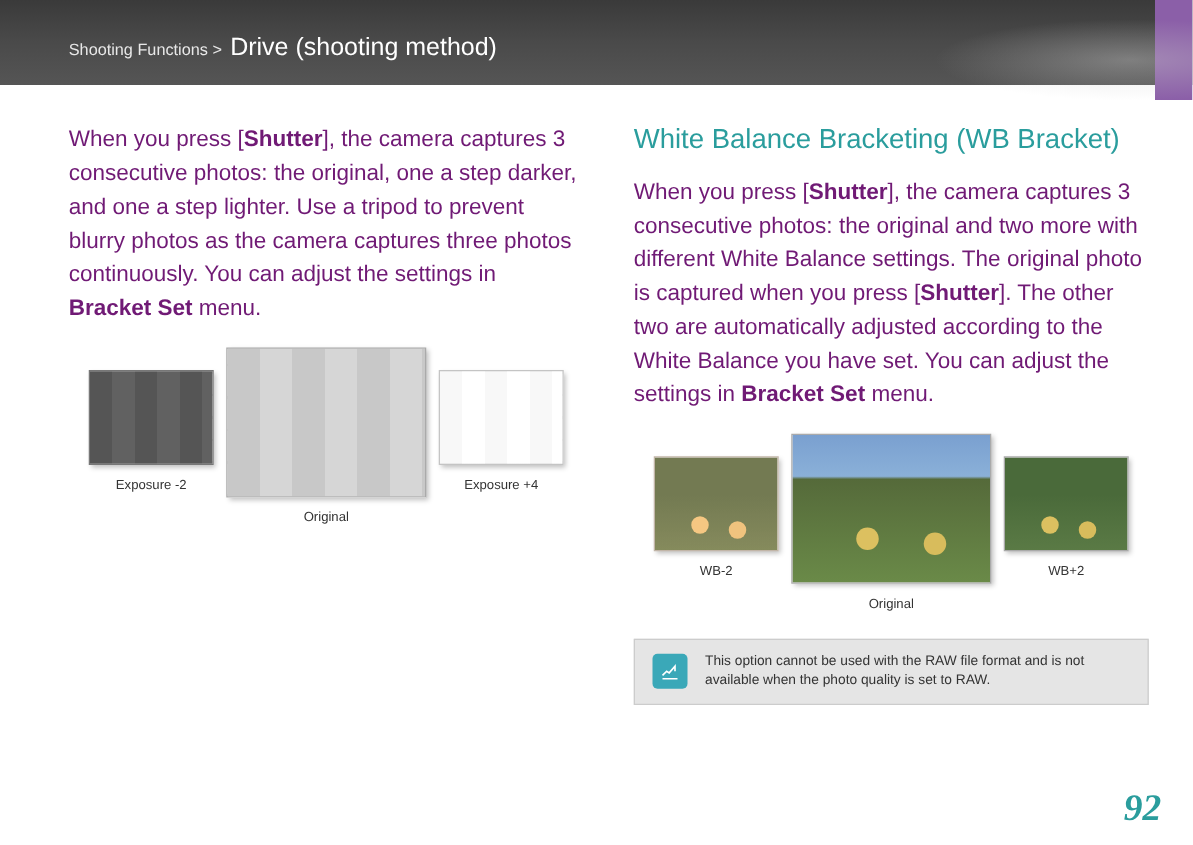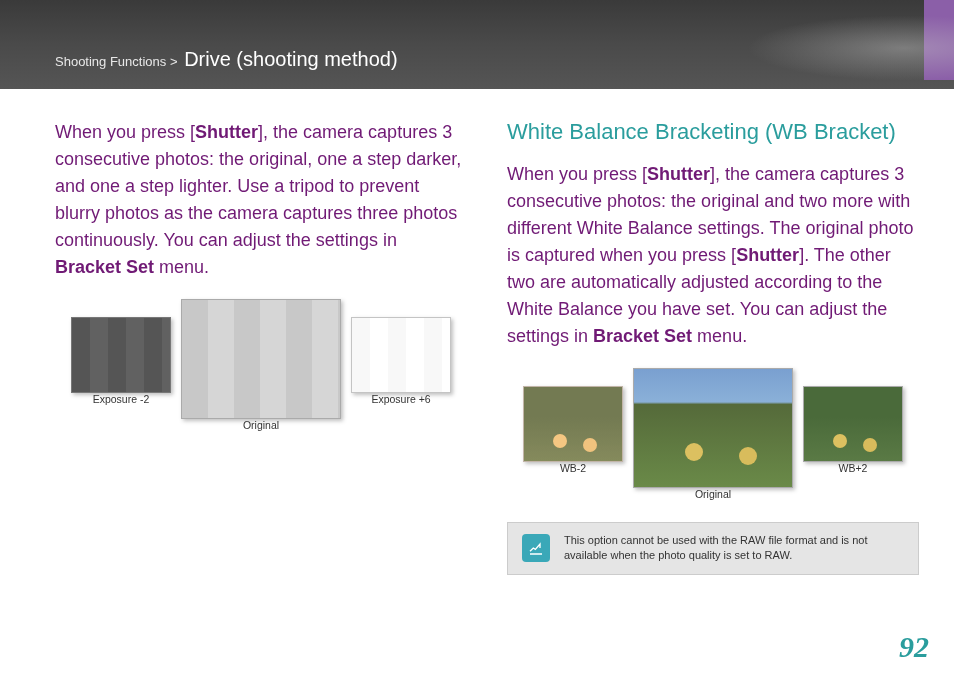--- a/index.html
+++ b/index.html
@@ -4,7 +4,7 @@
 <style>
 * { margin:0; padding:0; box-sizing:border-box; }
 body { font-family:"Segoe UI",Arial,sans-serif; background:#fff; width:954px; height:676px; position:relative; overflow:hidden; }
-.header { height:89px; background:linear-gradient(to bottom,#3a3a3a 0%,#4a4a4a 50%,#555 100%); position:relative; display:flex; align-items:flex-end; padding:0 0 18px 55px; }
+.header { height:68px; background:linear-gradient(to bottom,#3a3a3a 0%,#4a4a4a 50%,#555 100%); position:relative; display:flex; align-items:flex-end; padding:0 0 18px 55px; }
 .header::after { content:""; position:absolute; right:-20px; top:0; width:280px; height:80px; background:radial-gradient(ellipse 240px 50px at 75% 60%, rgba(200,200,200,0.4) 0%, transparent 65%); }
 .accent { position:absolute; right:0; top:0; width:30px; height:80px; background:#8b5fa8; }
 .breadcrumb { color:#e8e8e8; font-size:13px; font-weight:300; }

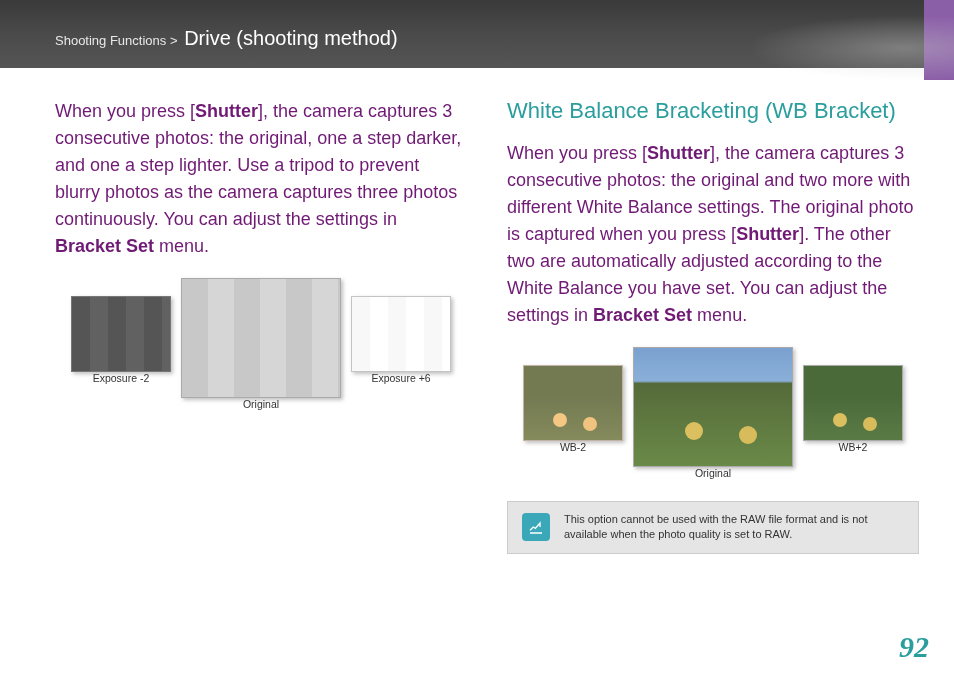--- a/index.html
+++ b/index.html
@@ -19,7 +19,7 @@
 .img { border:1px solid #aaa; box-shadow:2px 2px 4px rgba(0,0,0,0.25); background:#ccc; }
 .small { width:100px; height:76px; margin-top:18px; }
 .large { width:160px; height:120px; }
-.caption { font-size:10.5px; color:#333; margin-top:0; }
+.caption { font-size:10.5px; color:#333; margin-top:10px; }
 .ae .small { background:linear-gradient(#999,#888); }
 .ae .small.ae-d { filter:brightness(0.7); background:repeating-linear-gradient(90deg,#7a7a7a 0 18px,#8a8a8a 18px 36px),repeating-linear-gradient(0deg,rgba(0,0,0,0.2) 0 2px,transparent 2px 18px); }
 .ae .small.ae-l { filter:brightness(1.15); background:repeating-linear-gradient(90deg,#d8d8d8 0 18px,#e5e5e5 18px 36px),repeating-linear-gradient(0deg,rgba(0,0,0,0.12) 0 2px,transparent 2px 18px); }

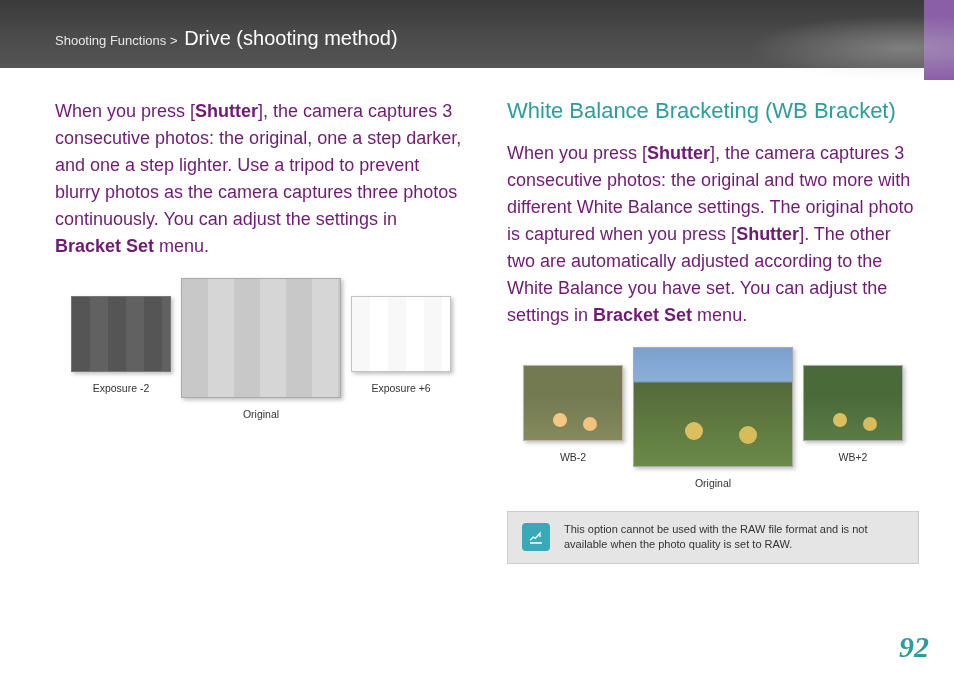--- a/index.html
+++ b/index.html
@@ -63,7 +63,7 @@
       </div>
       <div class="imgbox">
         <div class="img small ae-l"></div>
-        <div class="caption">Exposure +6</div>
+        <div class="caption">Exposure +4</div>
       </div>
     </div>
   </div>

